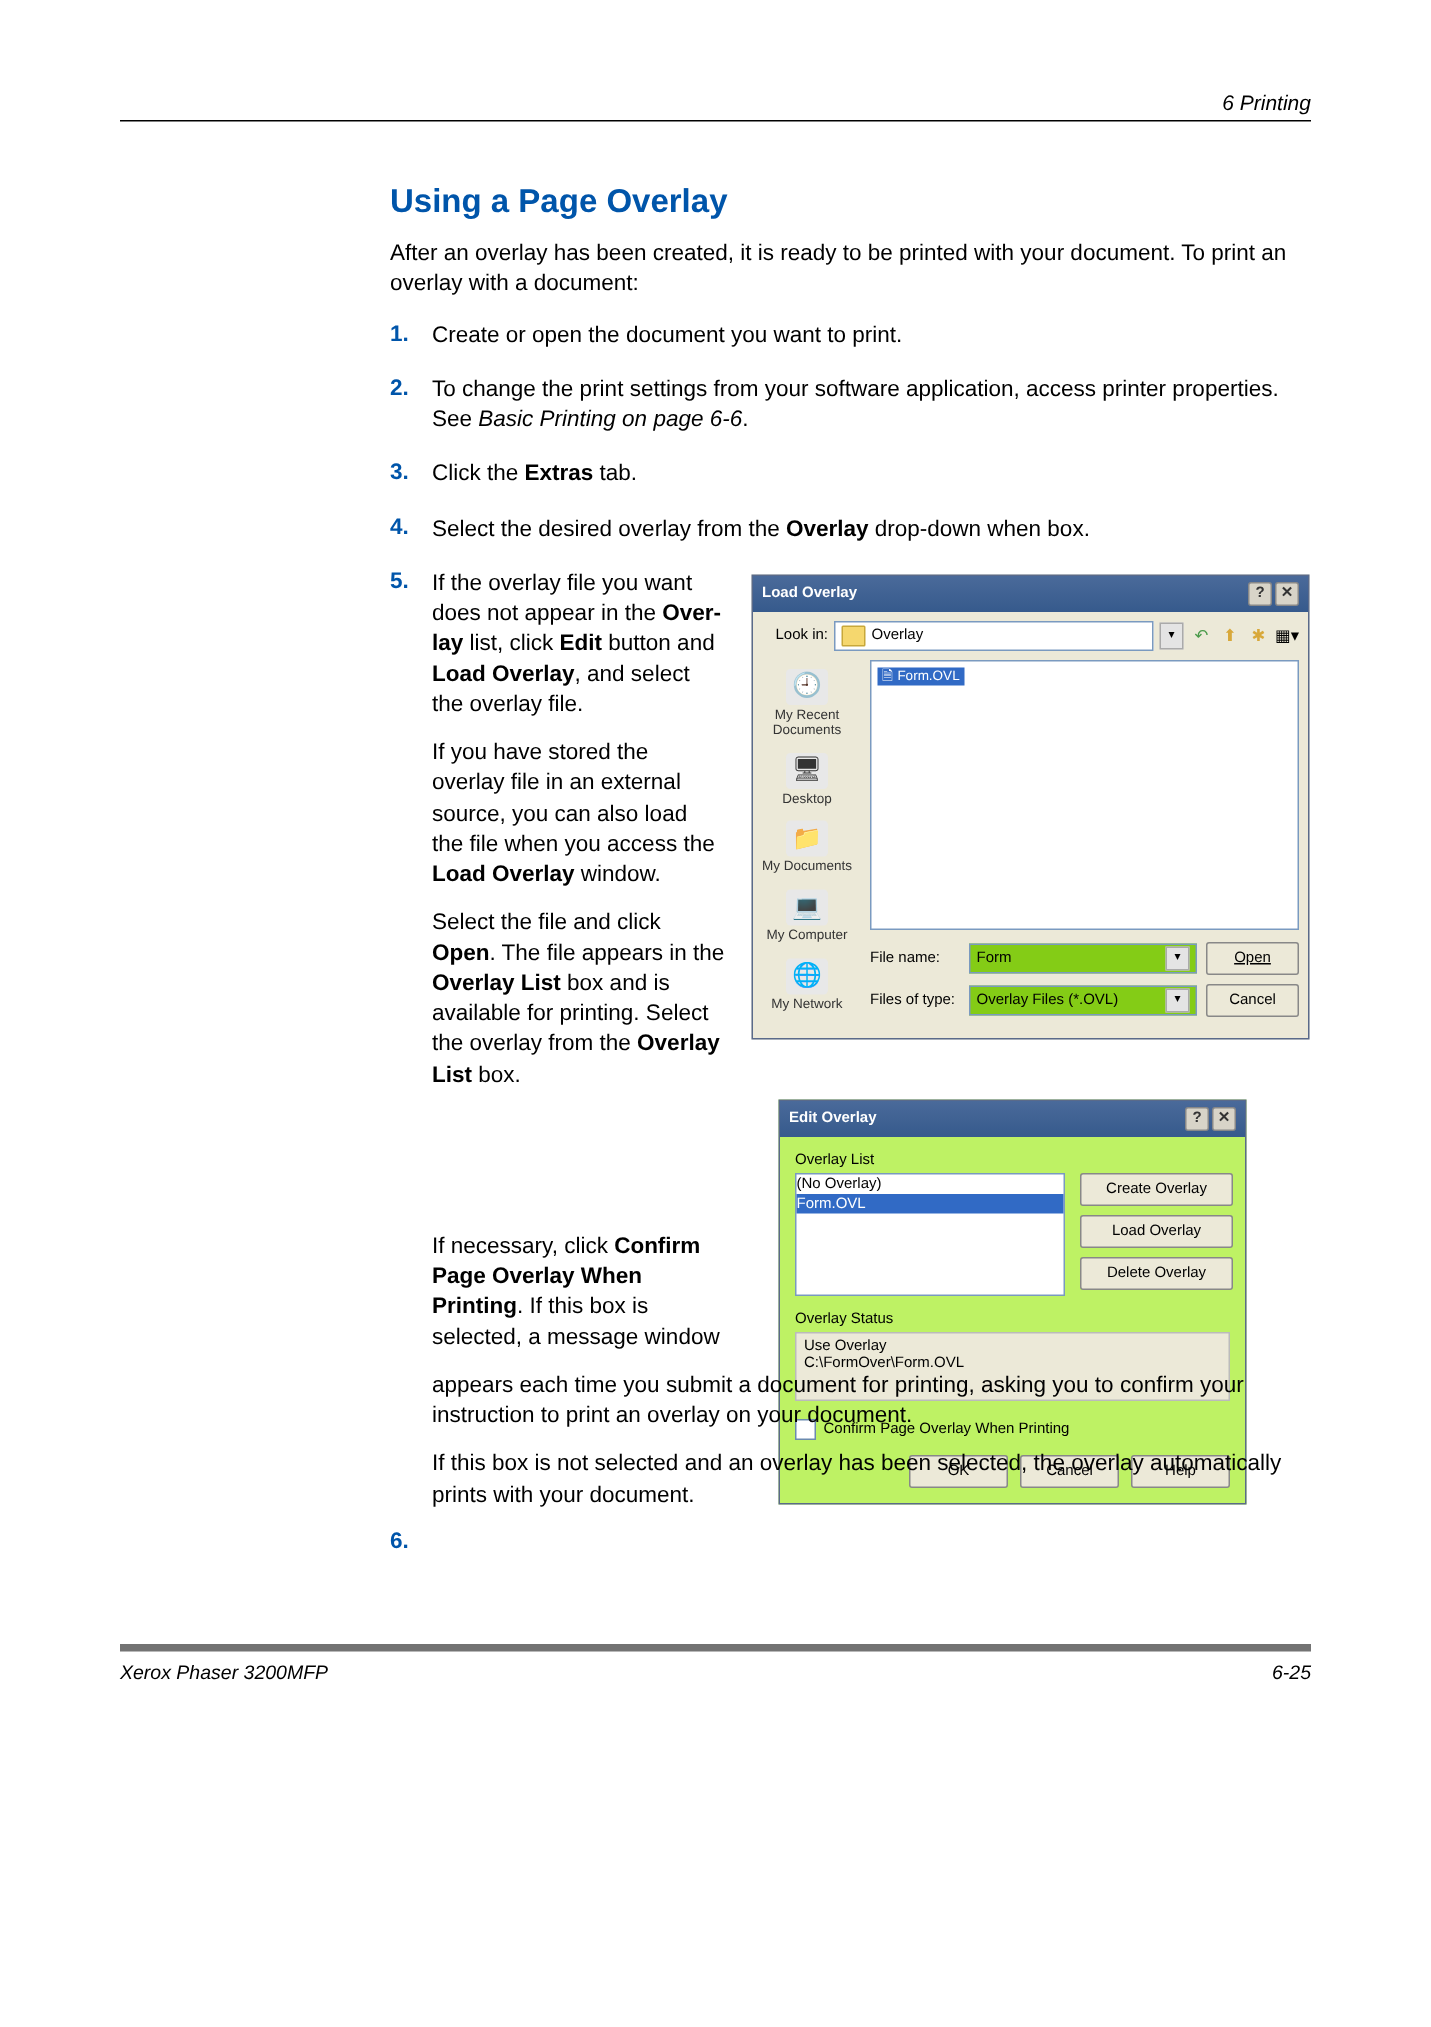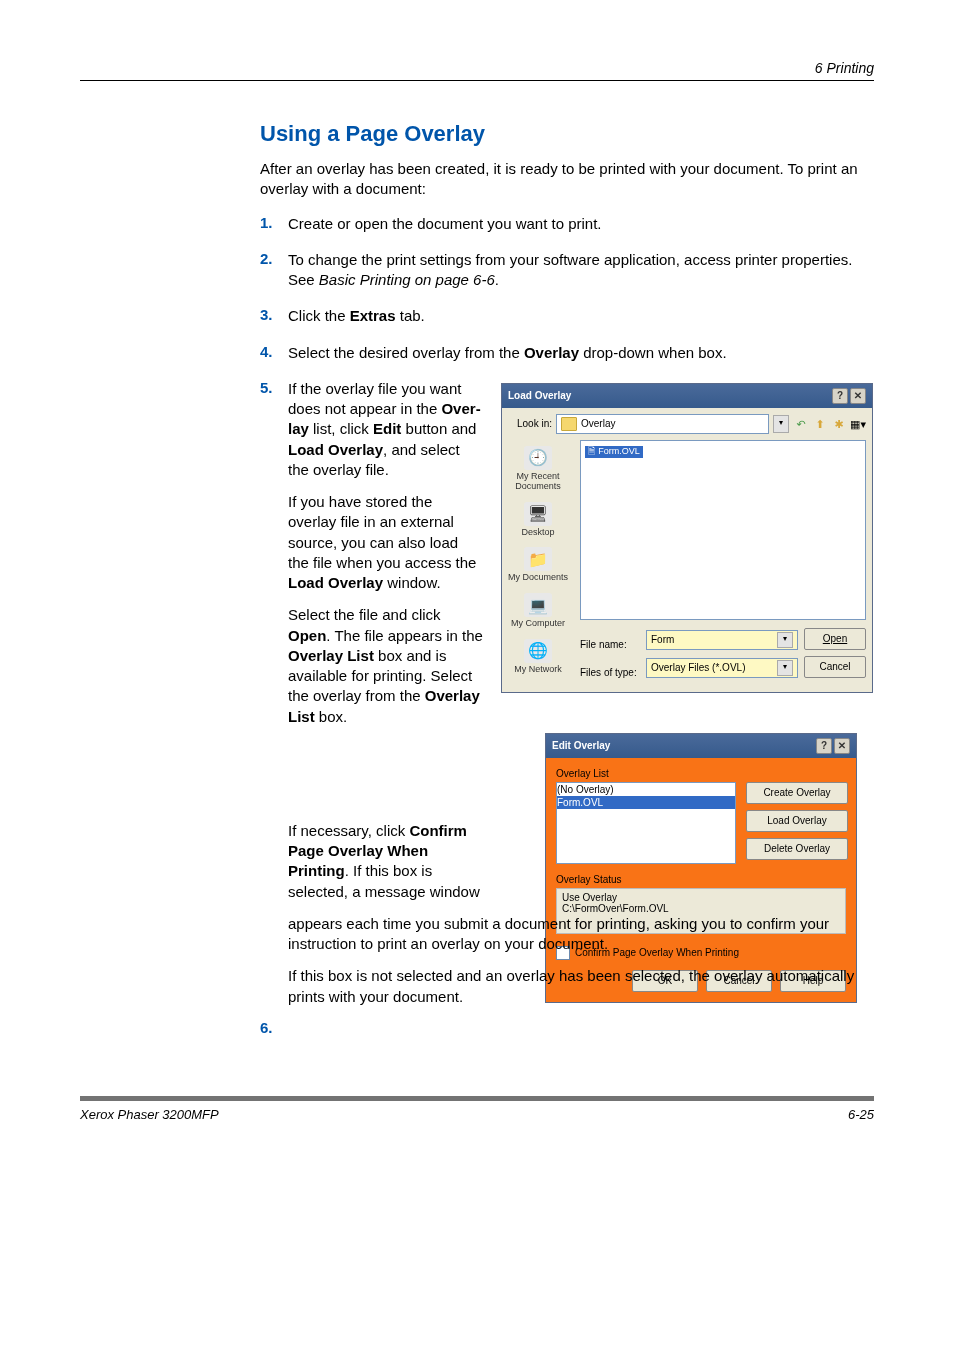--- a/index.html
+++ b/index.html
@@ -220,7 +220,7 @@
   }
   .brow {
     display: flex;
-    align-items: flex-end;
+    align-items: center;
     gap: 6px;
     margin-bottom: 6px;
   }

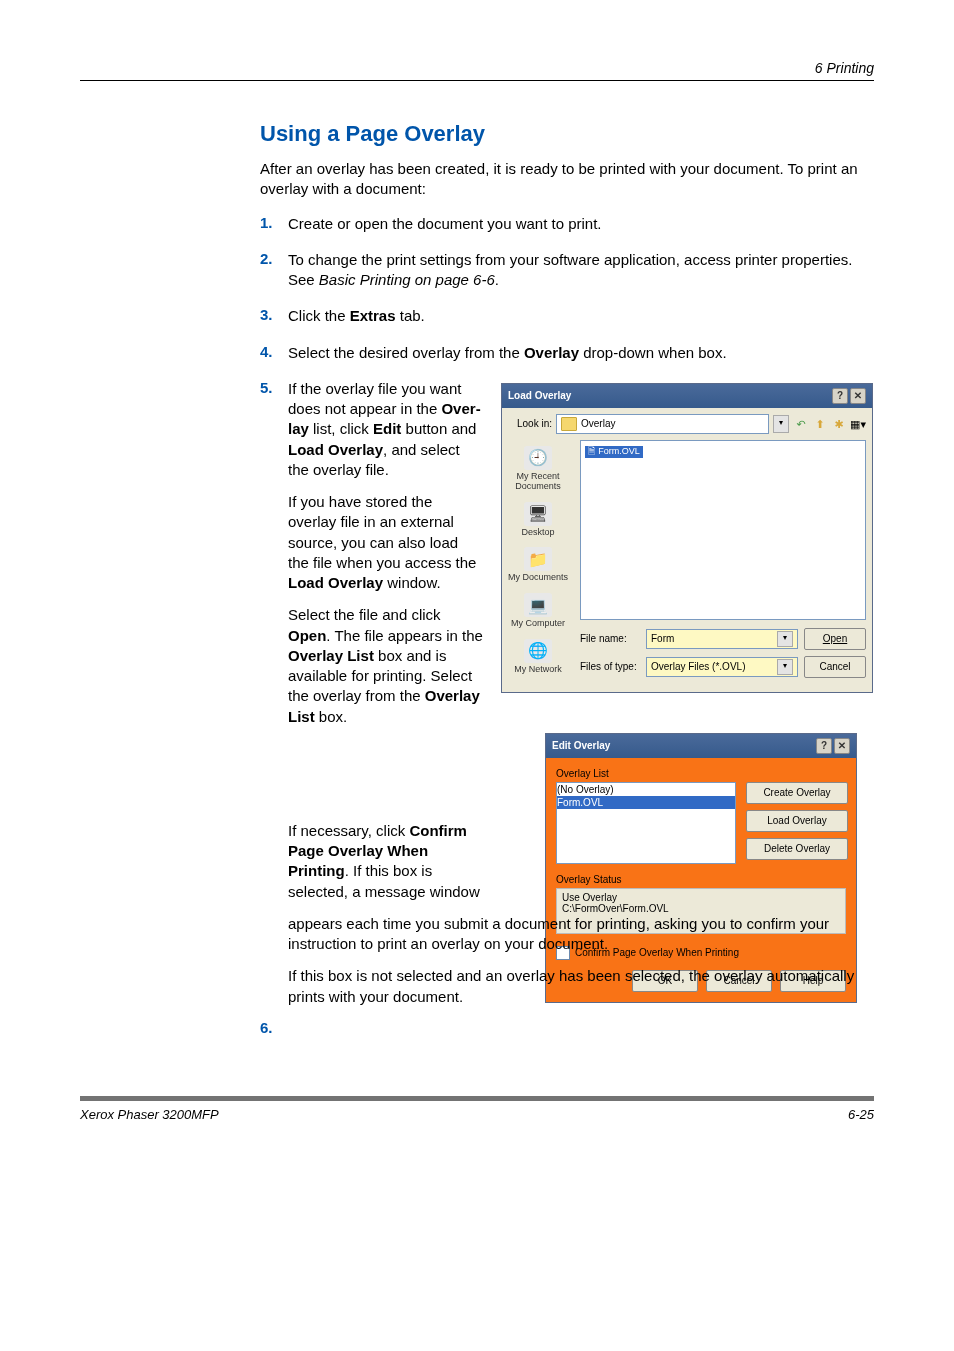--- a/index.html
+++ b/index.html
@@ -230,7 +230,7 @@
   }
   .brow .inp {
     flex: 1;
-    background: #fef9c3;
+    background: #84cc16;
     border: 1px solid #7a9ac0;
     height: 18px;
     display: flex;

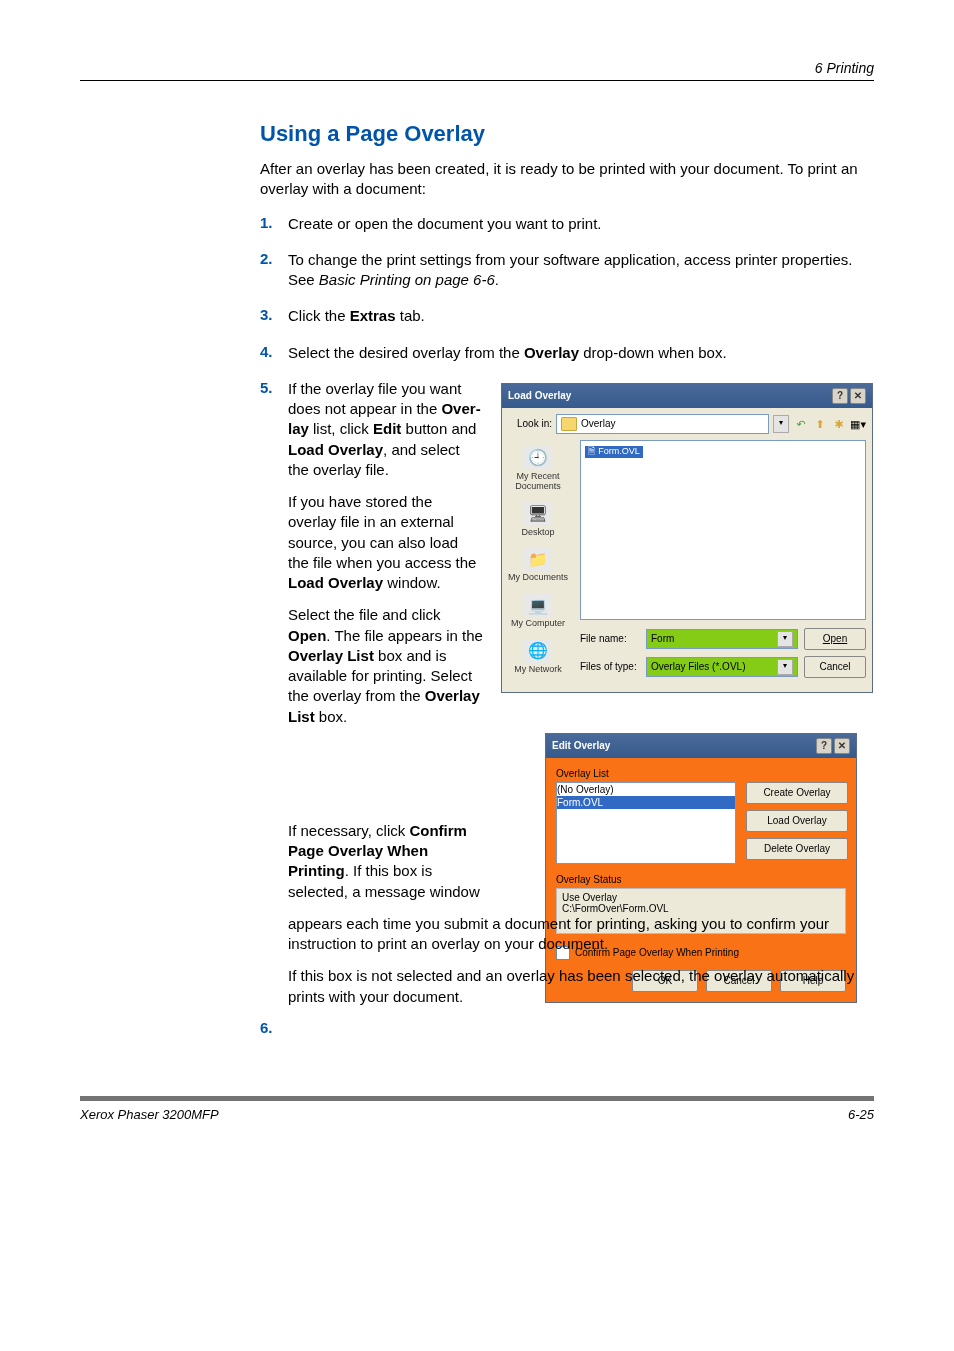--- a/index.html
+++ b/index.html
@@ -256,8 +256,8 @@
   .dlg-edit {
     width: 310px;
     border: 1px solid #5a6a8a;
-    background: #f97316;
-    margin-left: 44px;
+    background: #bef264;
+    margin-left: 18px;
   }
   .dlg-edit-body {
     padding: 10px;

